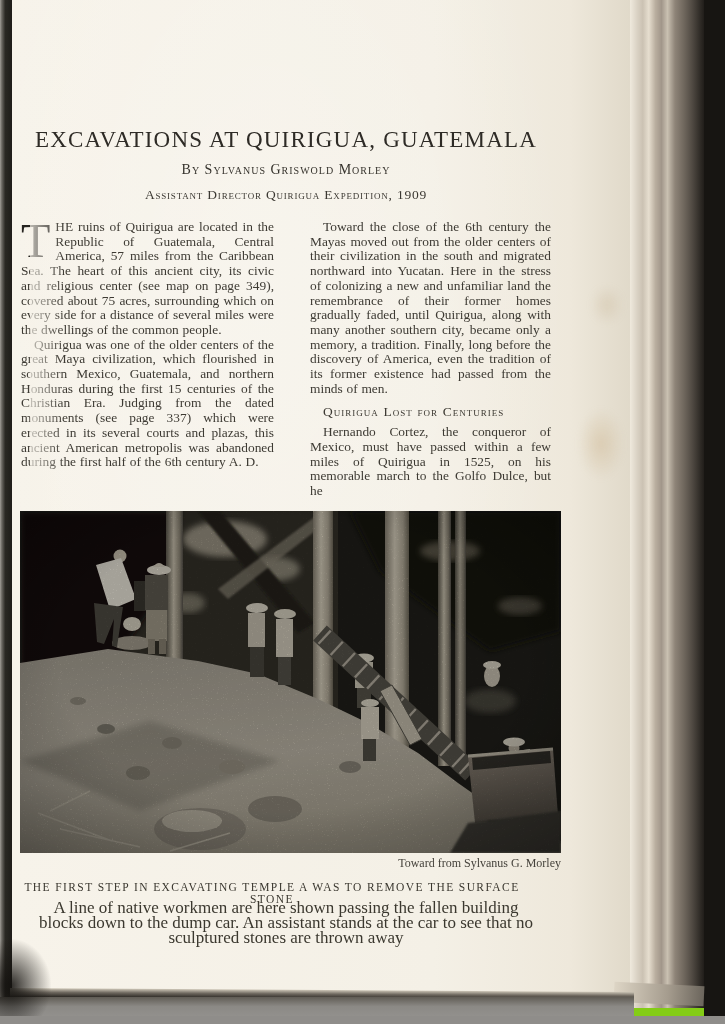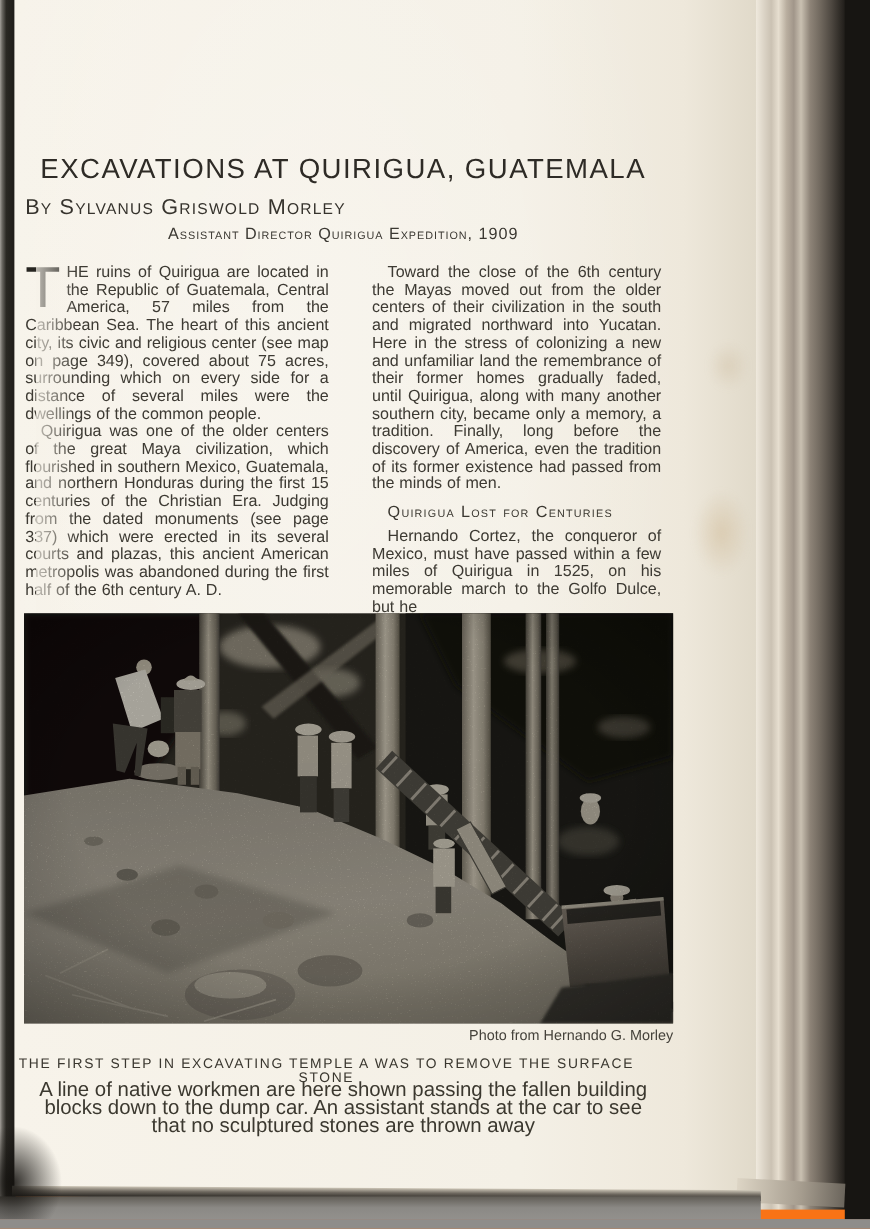--- a/index.html
+++ b/index.html
@@ -4,7 +4,7 @@
 <style>
   html,body{margin:0;padding:0;background:#8f8d8a;}
   .scan{position:relative;width:725px;height:1016px;overflow:hidden;
-        font-family:Liberation Sans, sans-serif;background:#f97316;}
+        font-family:Liberation Serif, serif;background:#84cc16;}
   .abs{position:absolute;}
 
   

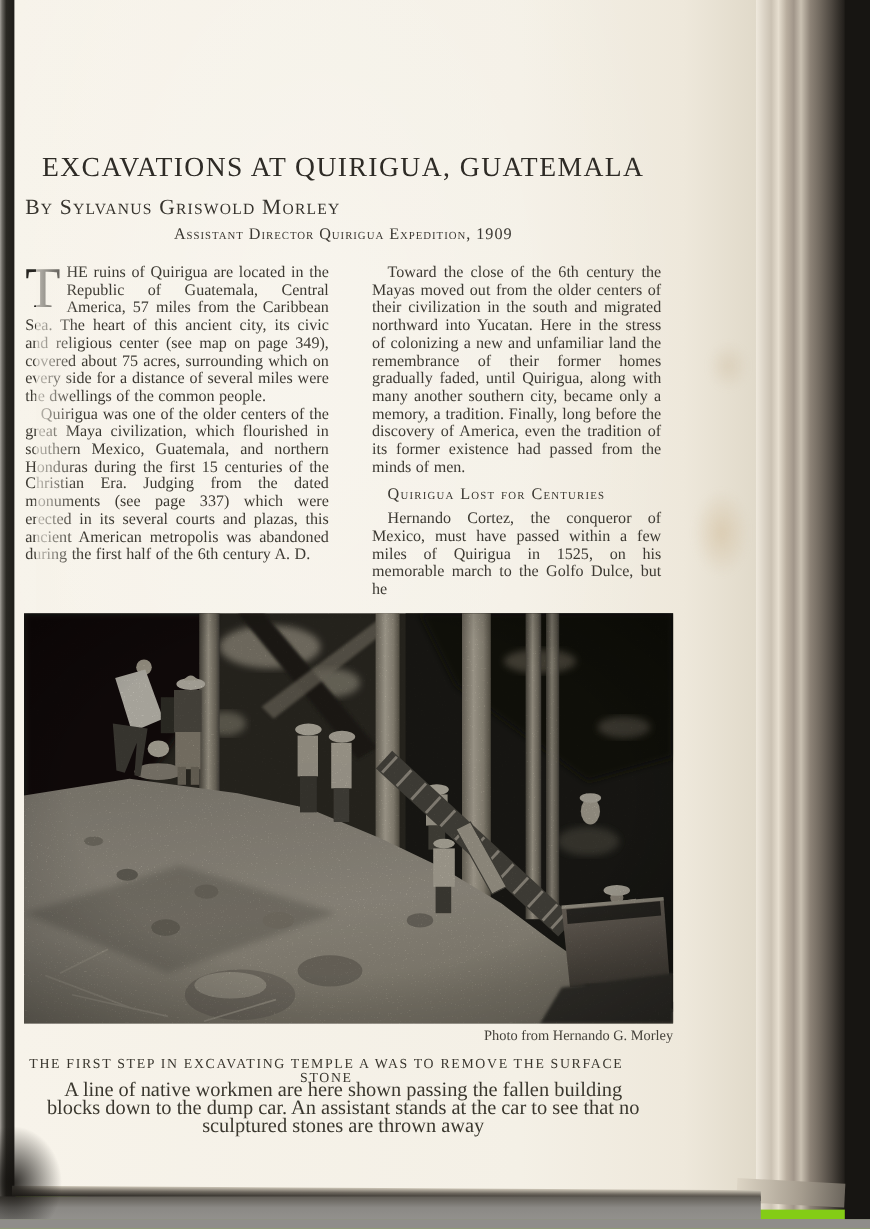--- a/index.html
+++ b/index.html
@@ -38,8 +38,8 @@
   
   .title{left:21px;top:127px;width:530px;text-align:center;
     font-size:23px;letter-spacing:1.2px;color:#2e2b26;white-space:nowrap;}
-  .byline{left:21px;top:162px;width:530px;
-    font-variant:small-caps;font-size:18px;letter-spacing:1px;color:#36332d;}
+  .byline{left:21px;top:162px;width:530px;text-align:center;
+    font-variant:small-caps;font-size:14px;letter-spacing:1px;color:#36332d;}
   .byrole{left:21px;top:187px;width:530px;text-align:center;
     font-variant:small-caps;font-size:13.5px;letter-spacing:.8px;color:#3b3832;}
 

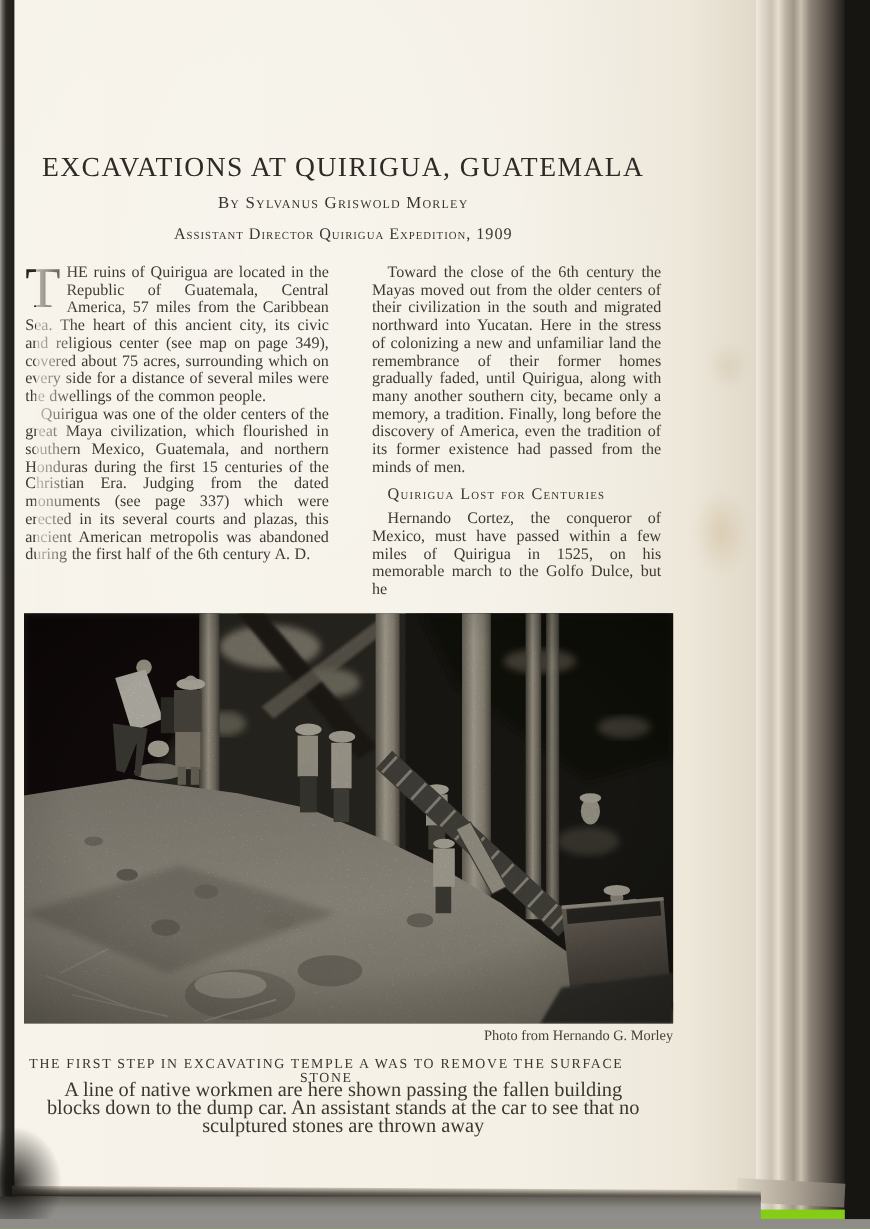--- a/index.html
+++ b/index.html
@@ -247,7 +247,7 @@
     <rect x="0" y="0" width="541" height="342" filter="url(#grain)" opacity="0.3"></rect>
   </svg>
 
-  <div class="abs credit">Photo from Hernando G. Morley</div>
+  <div class="abs credit">Toward from Sylvanus G. Morley</div>
   <div class="abs cap-title">THE FIRST STEP IN EXCAVATING TEMPLE A WAS TO REMOVE THE SURFACE STONE</div>
   <div class="abs cap-body">A line of native workmen are here shown passing the fallen building blocks down to the dump car. An assistant stands at the car to see that no sculptured stones are thrown away</div>
 

